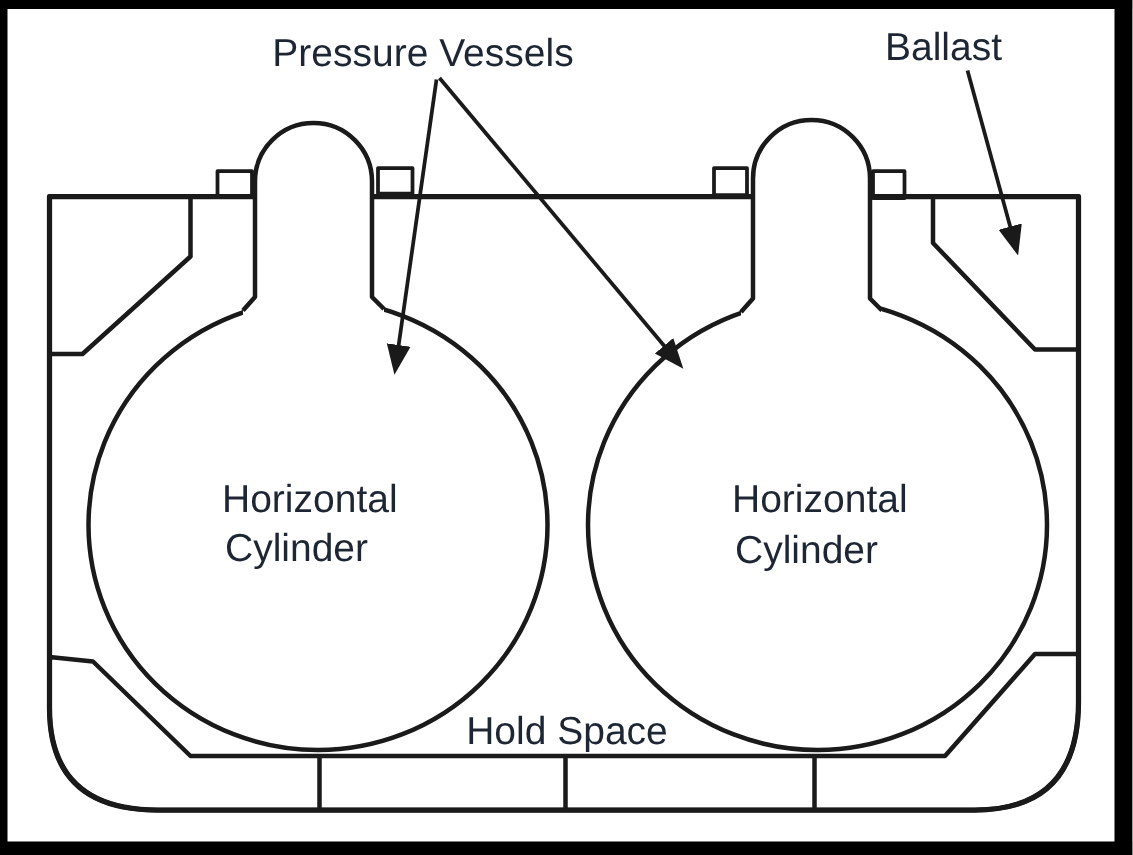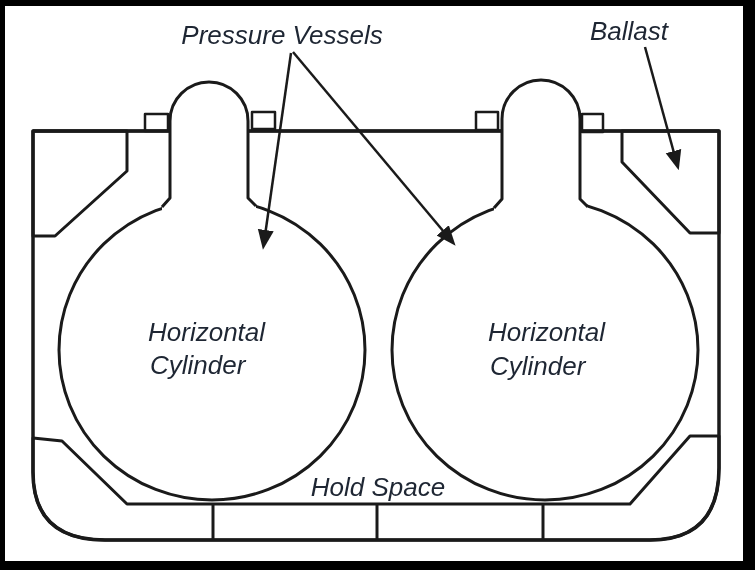--- a/index.html
+++ b/index.html
@@ -8,7 +8,7 @@
   html,body{margin:0;padding:0;background:#888;}
   .canvas{
     position:relative;width:755px;height:570px;background:var(--background);
-    font-family:"Liberation Sans", sans-serif;overflow:hidden;font-style:italic;
+    font-family:"Liberation Sans", sans-serif;overflow:hidden;
   }
   svg{display:block}
   .lbl{

